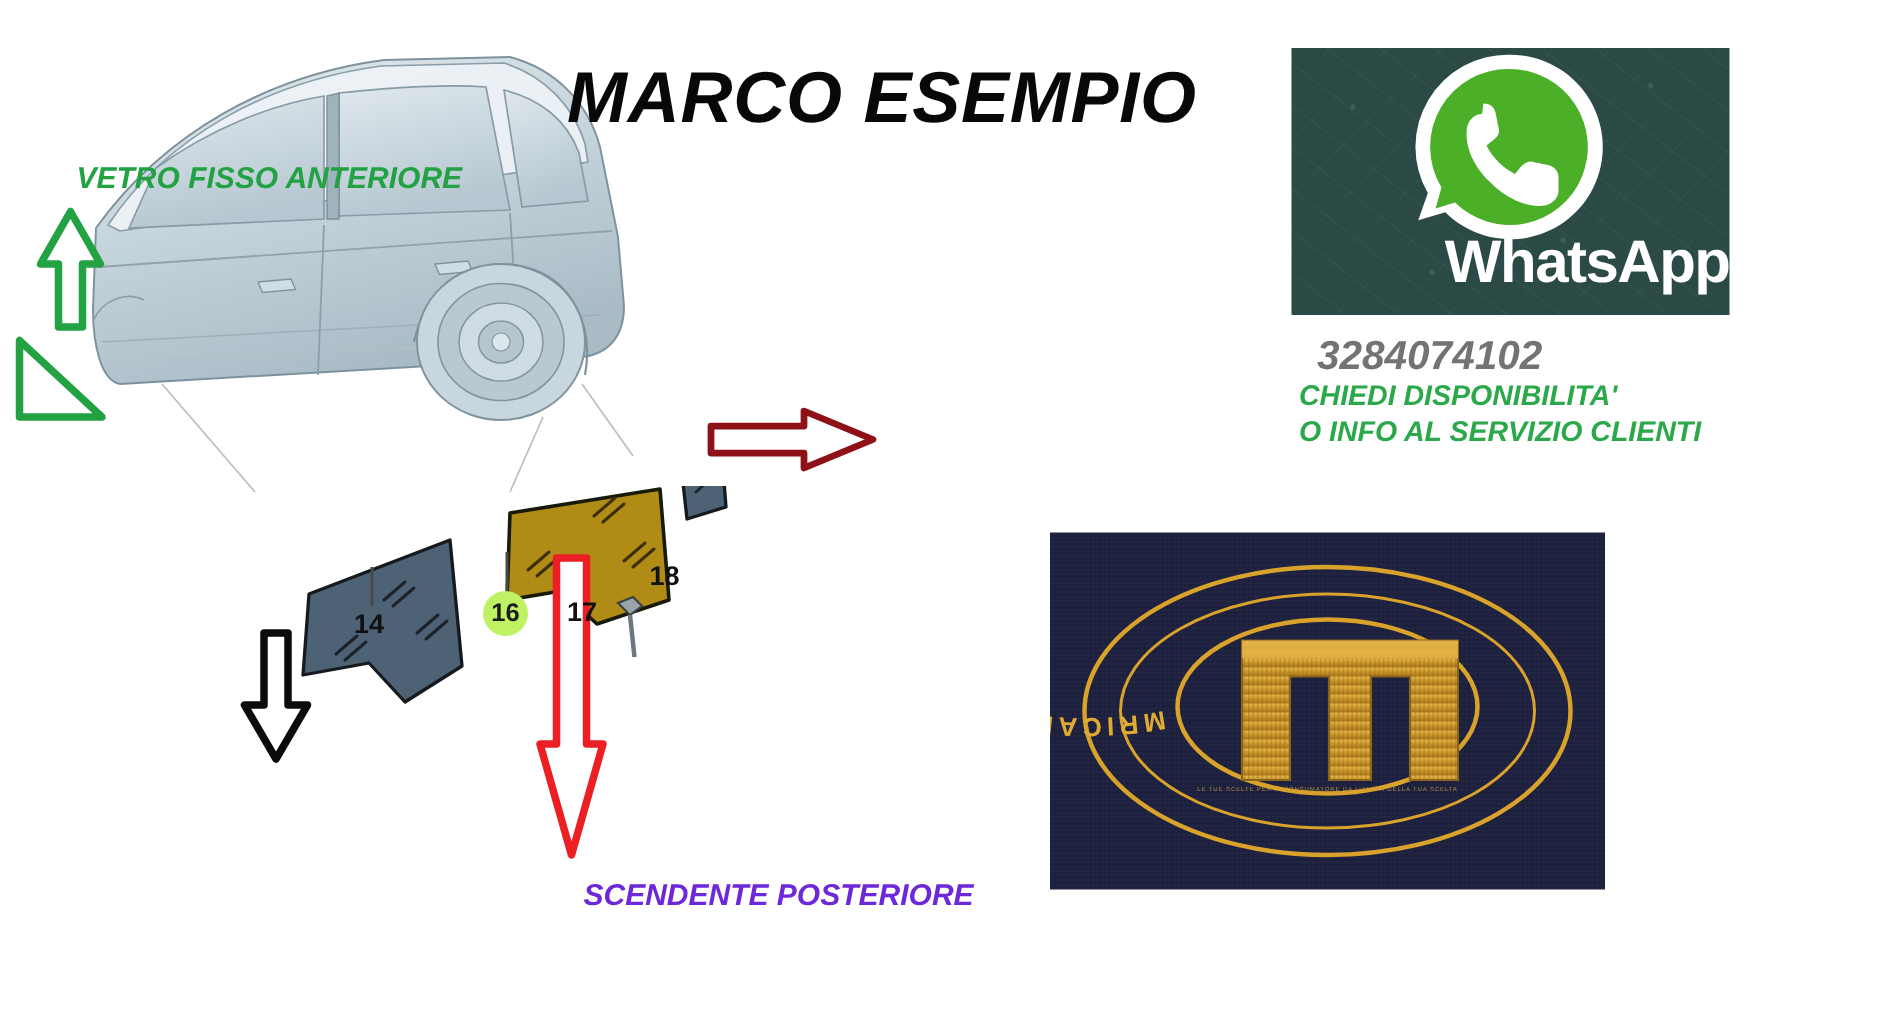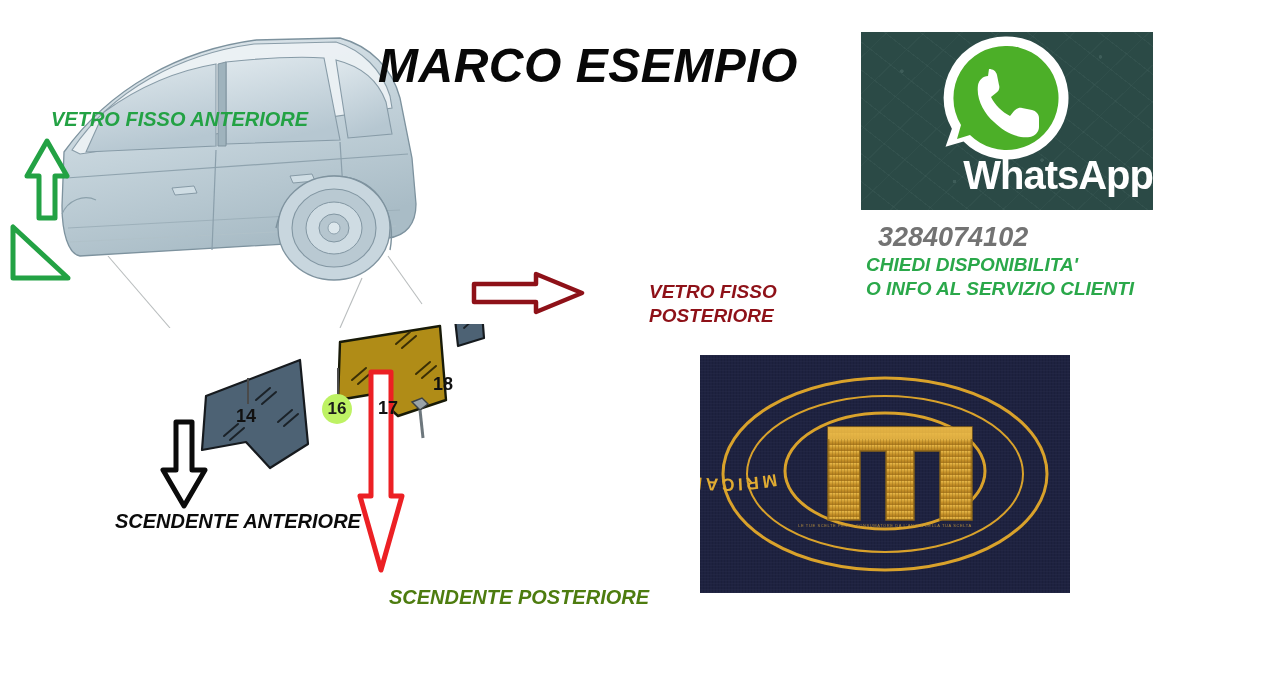--- a/index.html
+++ b/index.html
@@ -250,10 +250,6 @@
 
   <div class="label" id="label-vetro-fisso-anteriore">VETRO FISSO ANTERIORE</div>
 
-  <div class="label" id="label-vetro-fisso-posteriore">
-    <div>VETRO FISSO</div>
-    <div>POSTERIORE</div>
-  </div>
 
   <div class="label" id="label-scendente-anteriore">SCENDENTE ANTERIORE</div>
 

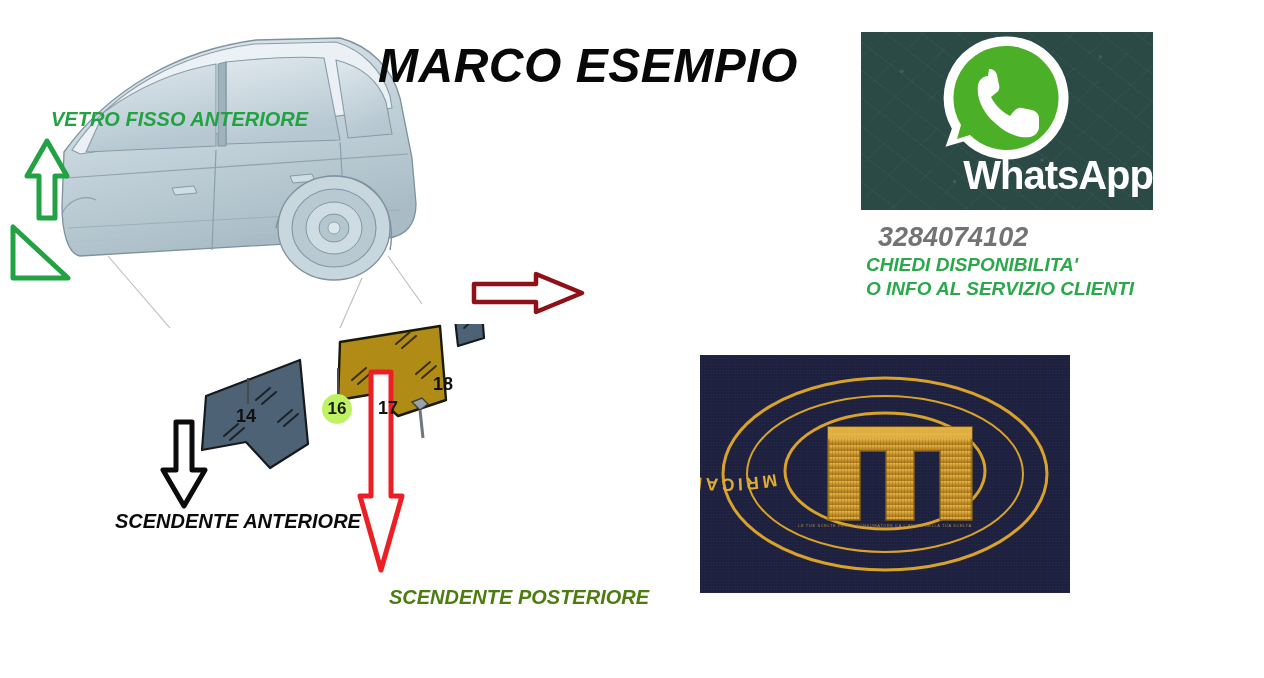--- a/index.html
+++ b/index.html
@@ -251,7 +251,6 @@
   <div class="label" id="label-vetro-fisso-anteriore">VETRO FISSO ANTERIORE</div>
 
 
-  <div class="label" id="label-scendente-anteriore">SCENDENTE ANTERIORE</div>
 
   <div class="label" id="label-scendente-posteriore">SCENDENTE POSTERIORE</div>
 

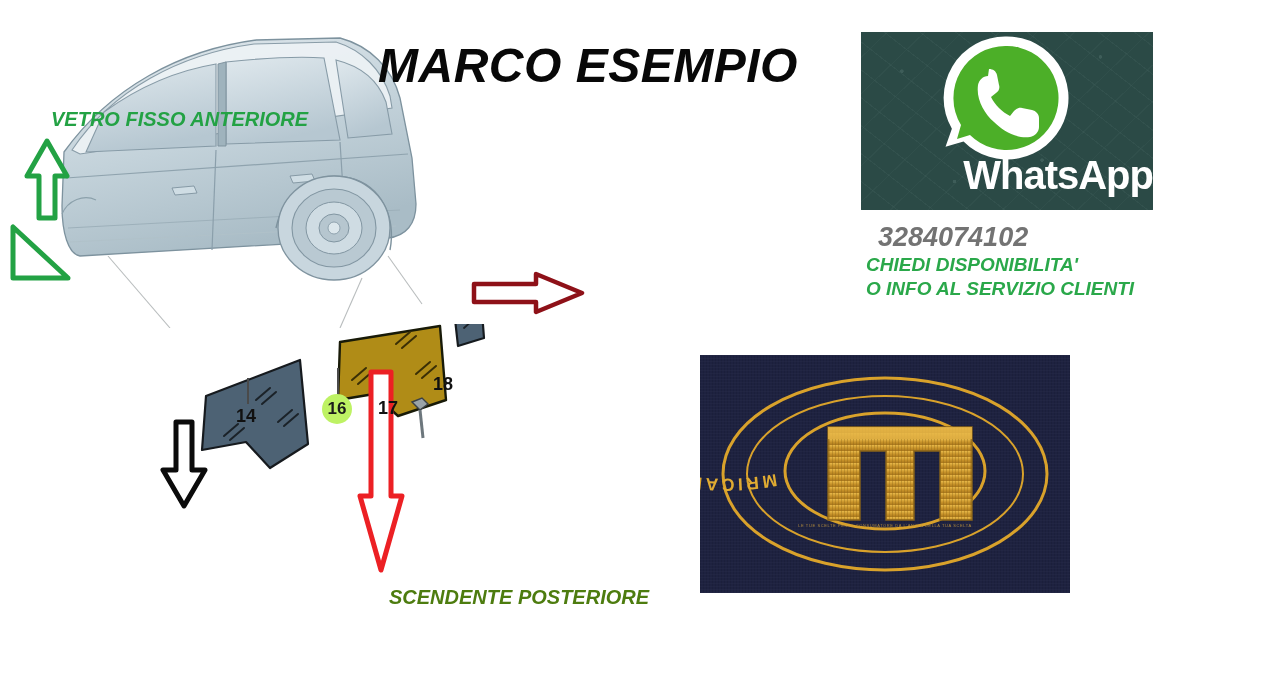--- a/index.html
+++ b/index.html
@@ -36,7 +36,7 @@
     left:78px; top:510px; font-size:20px; color:#0b0b0b;
   }
   #label-scendente-posteriore {
-    left:352px; top:586px; font-size:20px; color:#4d7c0f;
+    left:352px; top:586px; font-size:20px; color:#6d28d9;
   }
 
   

